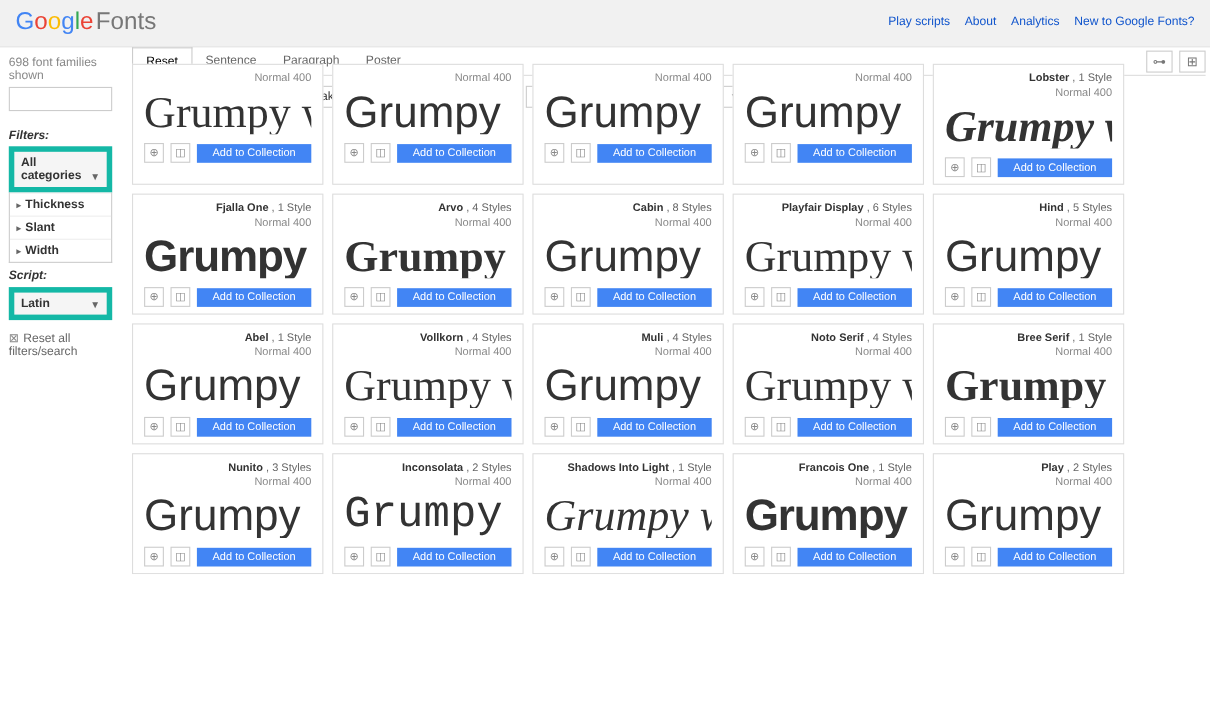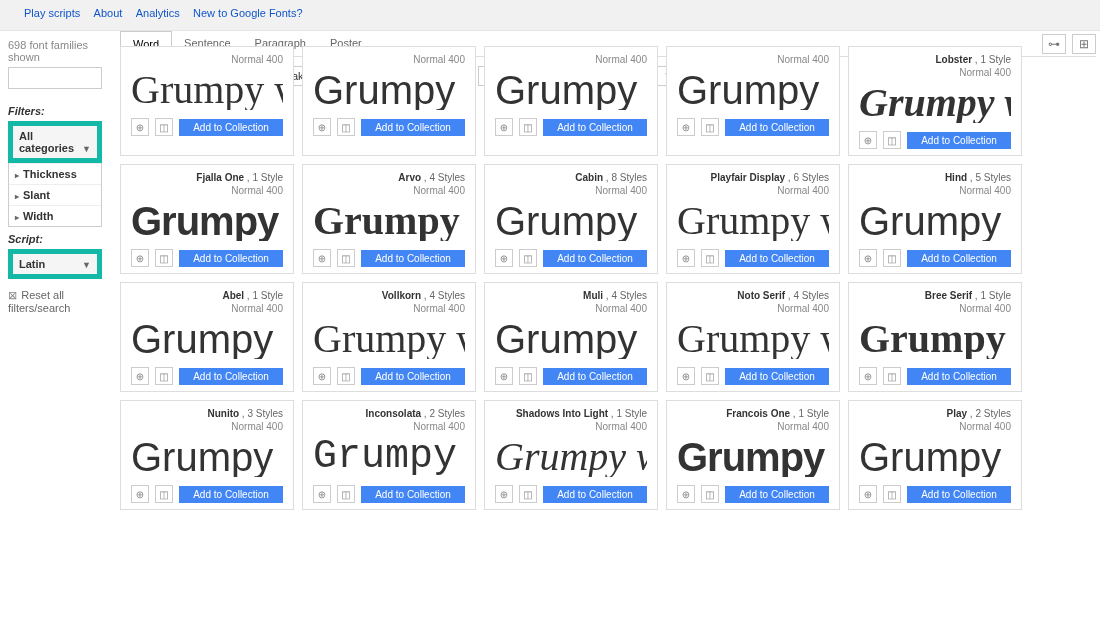--- a/index.html
+++ b/index.html
@@ -68,6 +68,9 @@
 <body>
 
 <div class="topbar">
+  <div class="logo">
+    <span class="g1">G</span><span class="g2">o</span><span class="g3">o</span><span class="g4">g</span><span class="g5">l</span><span class="g6">e</span><span class="fonts">Fonts</span>
+  </div>
   <div class="toplinks">
     <a>Play scripts</a>
     <a>About</a>

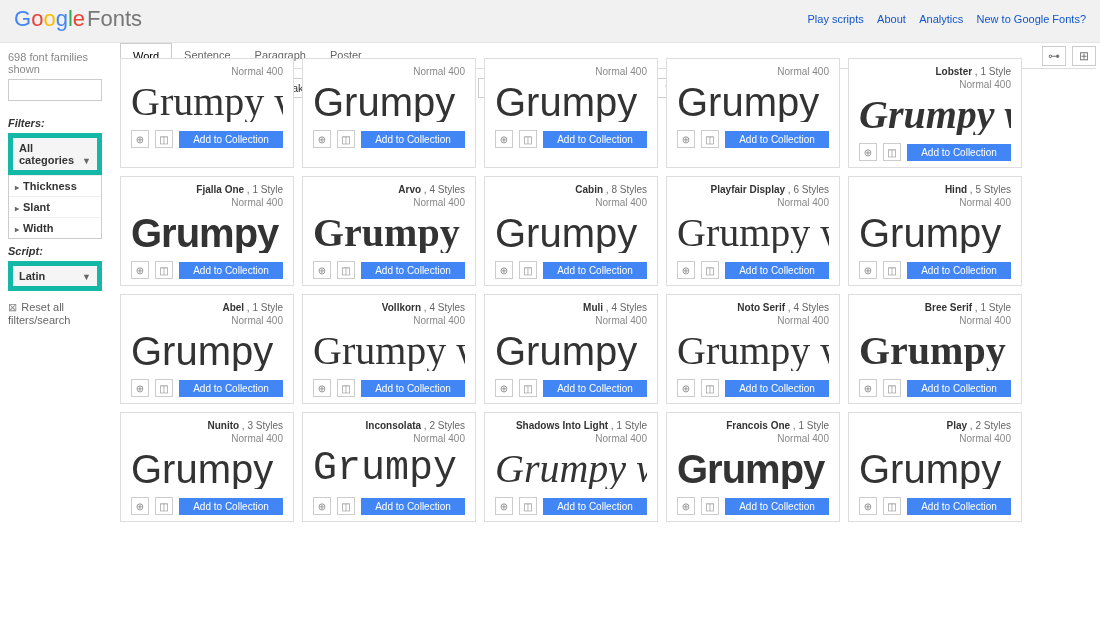--- a/index.html
+++ b/index.html
@@ -104,7 +104,7 @@
   <div class="content">
     <div class="tabs-row">
       <div class="tabs">
-        <div class="tab active">Word</div>
+        <div class="tab active">Reset</div>
         <div class="tab">Sentence</div>
         <div class="tab">Paragraph</div>
         <div class="tab">Poster</div>

